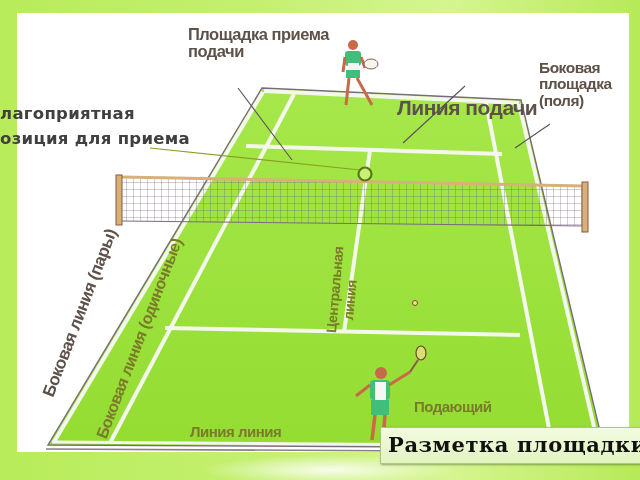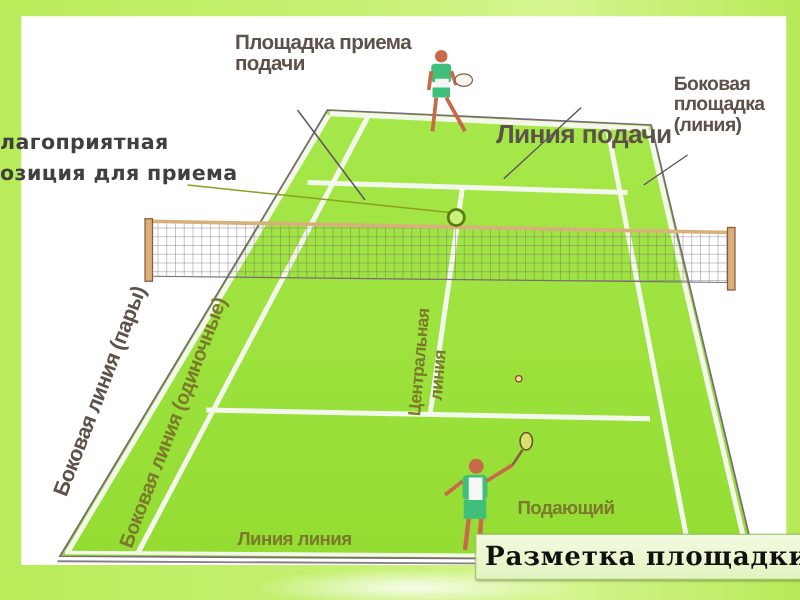--- a/index.html
+++ b/index.html
@@ -137,7 +137,7 @@
   <div class="label" style="left:522px; top:47px; font-size:15.5px;">
     <div>Боковая</div>
     <div>площадка</div>
-    <div>(линия)</div>
+    <div>(поля)</div>
   </div>
 
   <div class="label rot" style="left:23px; top:380px; font-size:17px; transform: rotate(-69deg);">Боковая линия (пары)</div>

